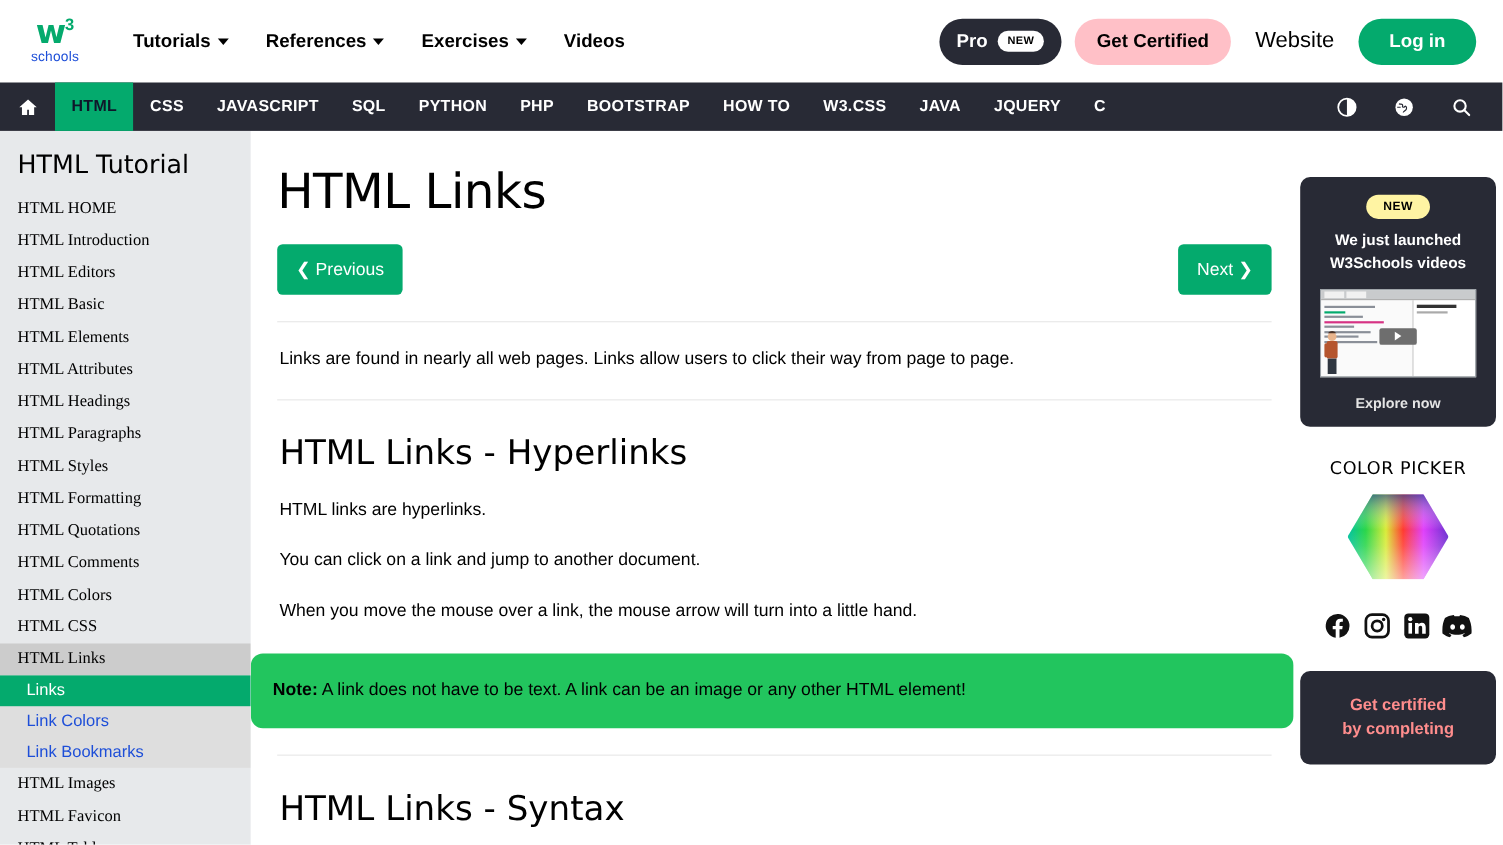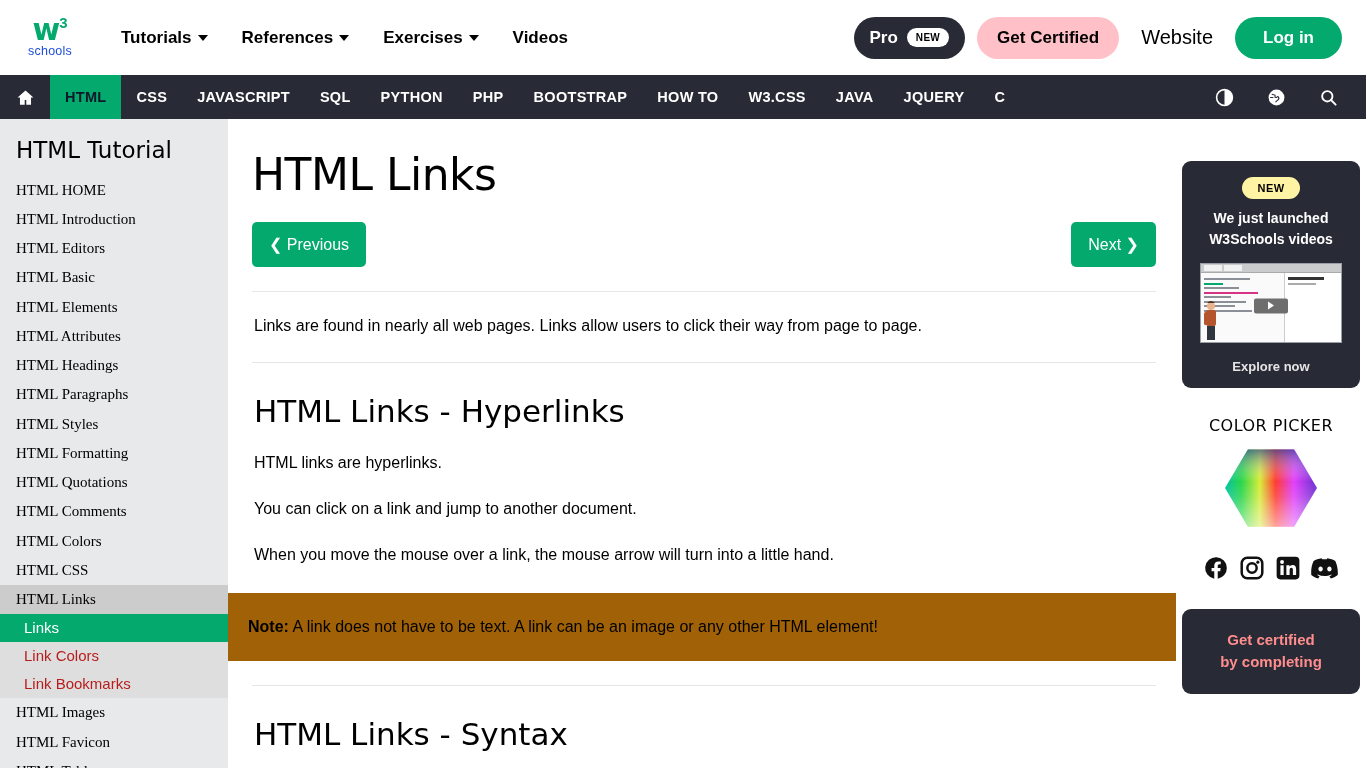--- a/index.html
+++ b/index.html
@@ -206,10 +206,10 @@
     font-family: "DejaVu Sans", sans-serif;
   }
   .notebox {
-    background: #a16207;
+    background: #22c55e;
     padding: 22px 18px 22px 20px;
     margin: 26px -20px 0 -24px;
-    font-size: 16px; line-height: 1.5;
+    font-size: 16px; line-height: 1.5; border-radius: 11px;
   }
   .notebox b { font-weight: bold; }
 

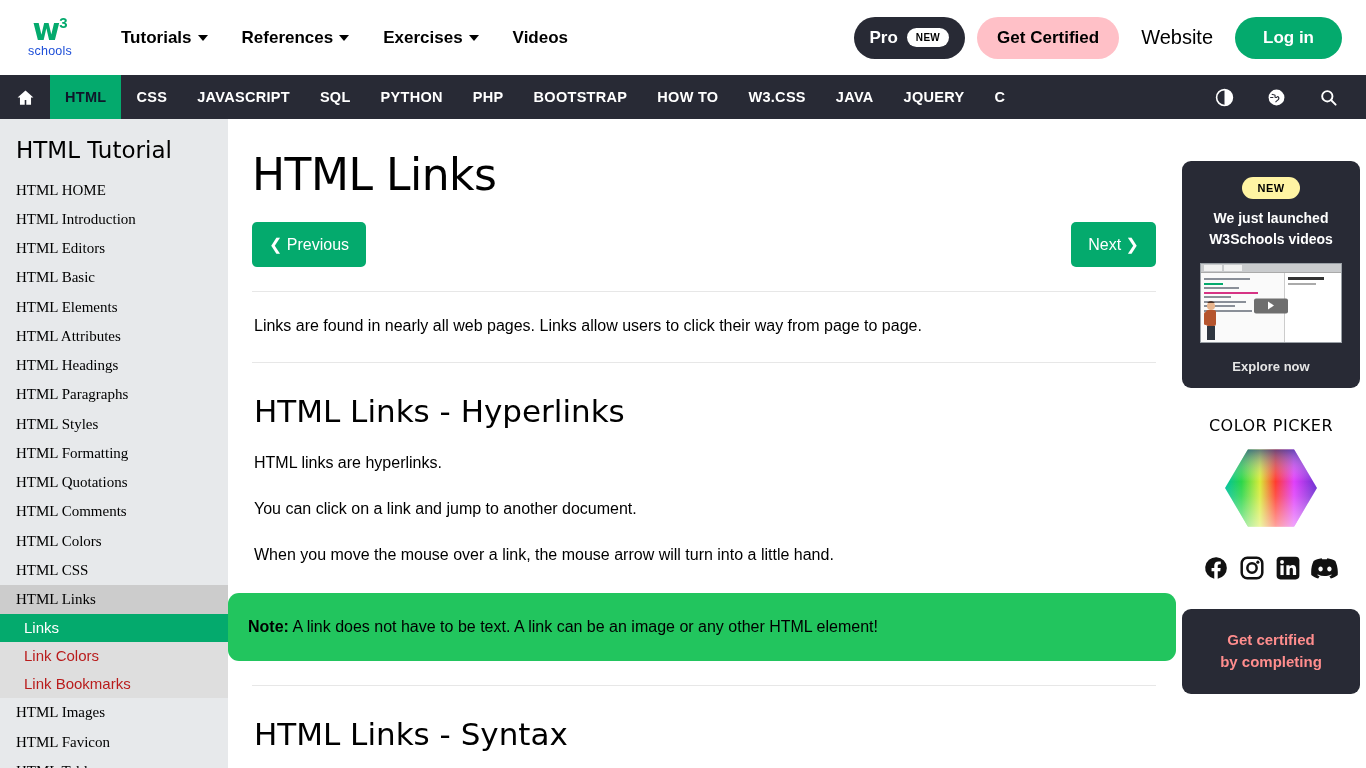--- a/index.html
+++ b/index.html
@@ -161,7 +161,7 @@
   .sub-item {
     display: block;
     padding: 5.5px 16px 5.5px 24px;
-    font-size: 15px; color: #b91c1c;
+    font-size: 15px; color: #1d4ed8;
     text-decoration: none; cursor: pointer;
   }
   .sub-item.active { background: #04AA6D; color: #fff; }

